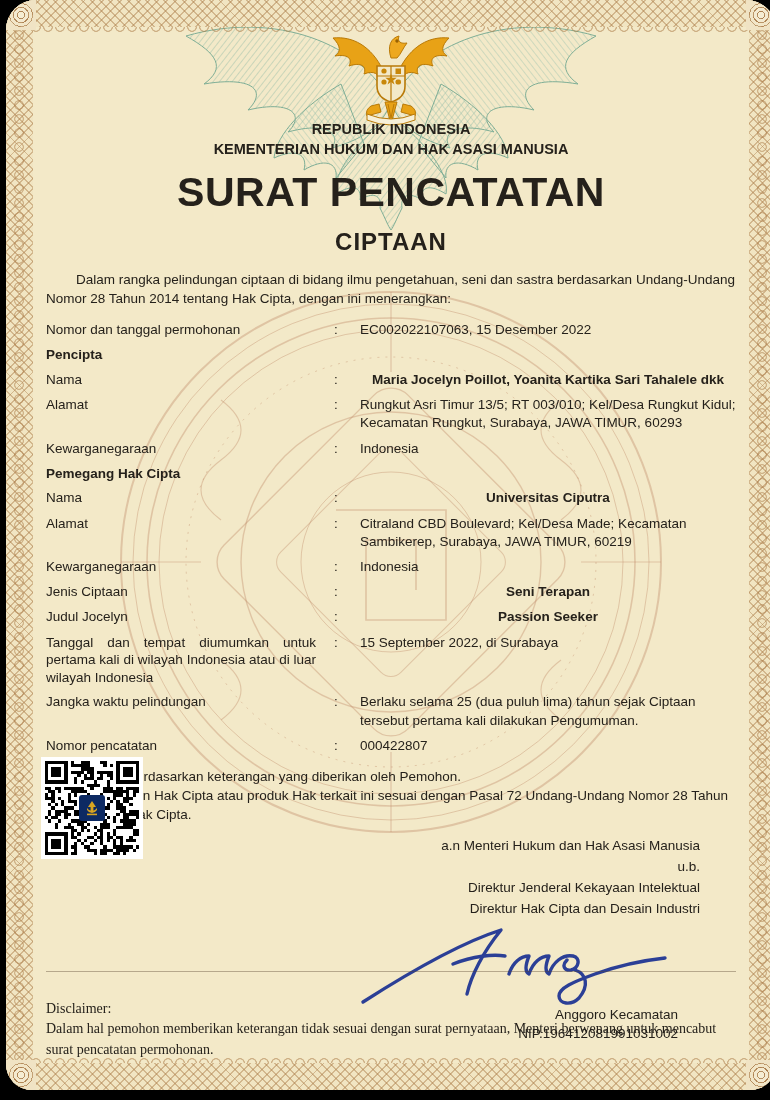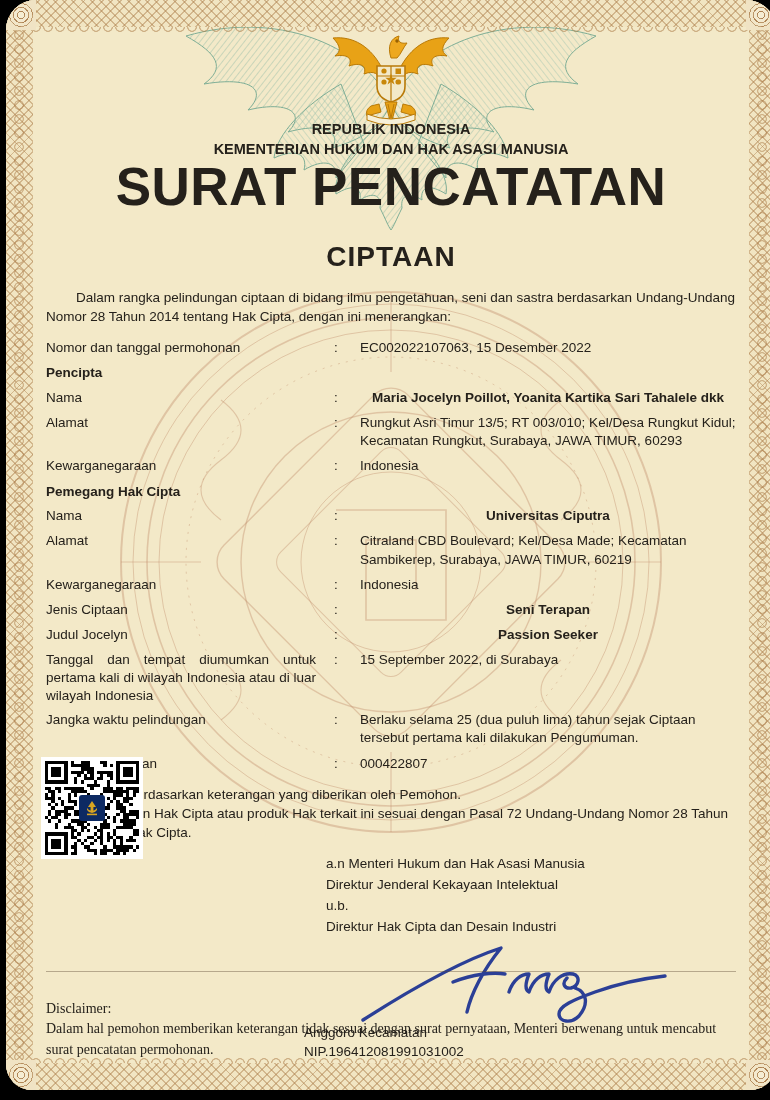--- a/index.html
+++ b/index.html
@@ -38,7 +38,7 @@
   
   .content{position:absolute;left:40px;right:40px;top:120px;z-index:4;font-size:13.5px;line-height:1.3;}
   .ministry{ text-align:center;font-weight:bold;font-size:14.5px;line-height:1.35;}
-  .doc-title{text-align:center;font-weight:bold;font-size:53px;letter-spacing:.5px;line-height:1.05;}
+  .doc-title{text-align:center;font-weight:bold;font-size:41px;letter-spacing:.5px;margin-top:12px;line-height:1.05;}
   .doc-subtitle{text-align:center;font-weight:bold;font-size:28px;margin-top:24px;letter-spacing:1px;}
   .intro{margin-top:14px;text-indent:30px;line-height:1.4;}
   .fields{margin-top:12px;}

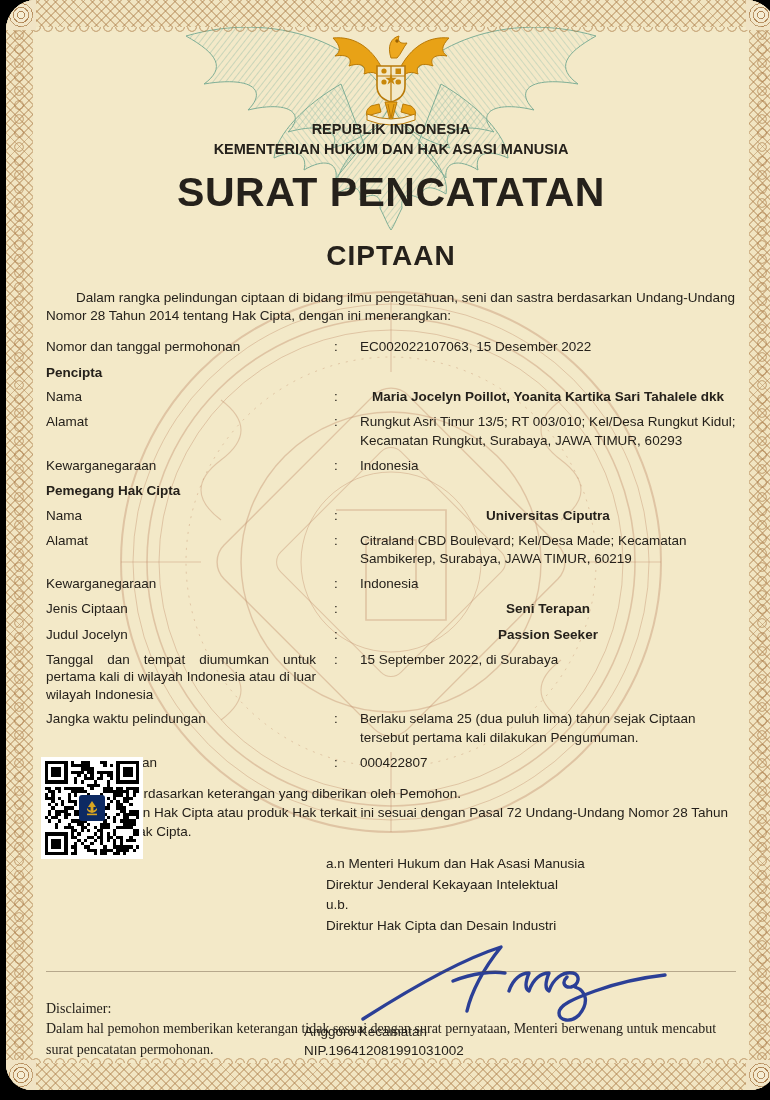--- a/index.html
+++ b/index.html
@@ -39,7 +39,7 @@
   .content{position:absolute;left:40px;right:40px;top:120px;z-index:4;font-size:13.5px;line-height:1.3;}
   .ministry{ text-align:center;font-weight:bold;font-size:14.5px;line-height:1.35;}
   .doc-title{text-align:center;font-weight:bold;font-size:41px;letter-spacing:.5px;margin-top:12px;line-height:1.05;}
-  .doc-subtitle{text-align:center;font-weight:bold;font-size:28px;margin-top:24px;letter-spacing:1px;}
+  .doc-subtitle{text-align:center;font-weight:bold;font-size:24px;margin-top:12px;letter-spacing:1px;}
   .intro{margin-top:14px;text-indent:30px;line-height:1.4;}
   .fields{margin-top:12px;}
   .frow{display:grid;grid-template-columns:276px 14px 1fr;column-gap:12px;margin-bottom:7px;}

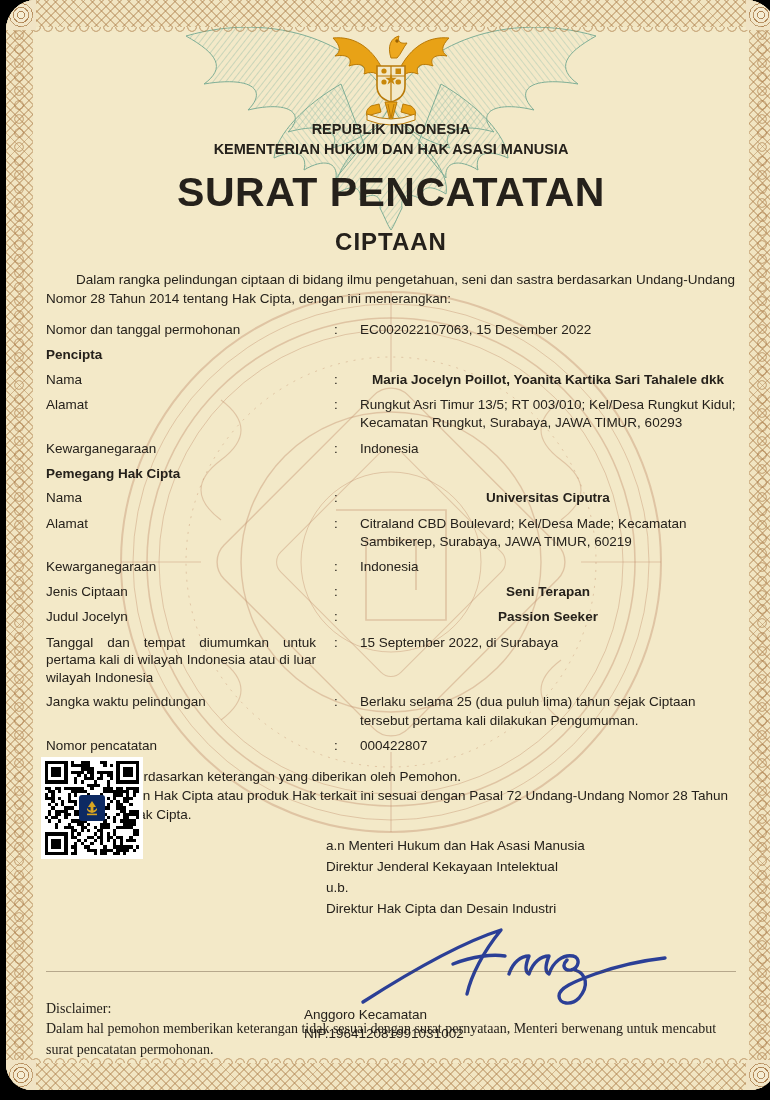--- a/index.html
+++ b/index.html
@@ -49,7 +49,7 @@
   .frow .val.b{font-weight:bold;text-align:center;}
   .sechead{font-weight:bold;margin:4px 0 7px 0;}
   .closing{margin-top:12px;line-height:1.42;}
-  .sign-block{width:374px;margin-left:auto;margin-right:36px;margin-top:12px;text-align:left;line-height:1.55;}
+  .sign-block{width:374px;margin-left:auto;margin-right:36px;margin-top:12px;text-align:right;line-height:1.55;}
   .sign-name{margin-top:2px;line-height:1.4;transform:translateX(-22px);}
   .signature-svg{display:block;margin:-2px auto -6px auto;}
   .qr-wrap{position:absolute;left:35px;top:757px;width:102px;height:102px;background:#fff;z-index:5;

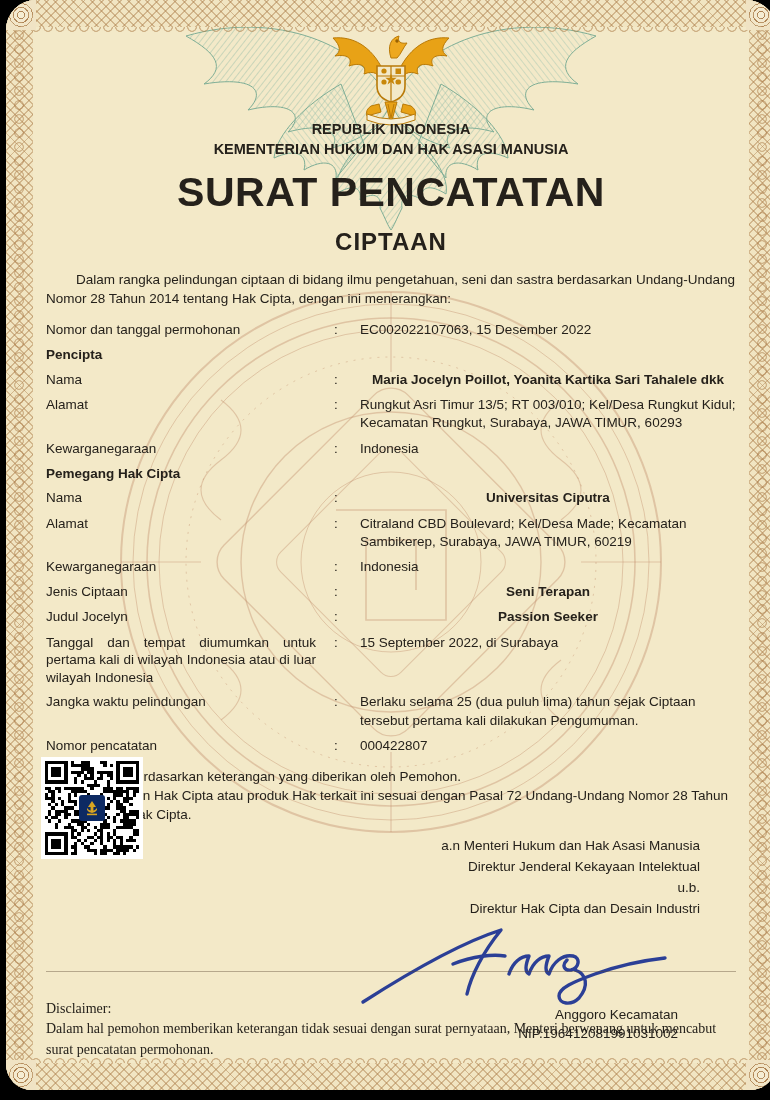--- a/index.html
+++ b/index.html
@@ -220,8 +220,8 @@
 
     <div class="sign-block">
       <div>a.n Menteri Hukum dan Hak Asasi Manusia</div>
+      <div>u.b.</div>
       <div>Direktur Jenderal Kekayaan Intelektual</div>
-      <div>u.b.</div>
       <div>Direktur Hak Cipta dan Desain Industri</div>
       <svg class="signature-svg" width="340" height="92" viewBox="0 0 340 92">
         <g fill="none" stroke="#2b3f96" stroke-width="3.4" stroke-linecap="round" stroke-linejoin="round">

